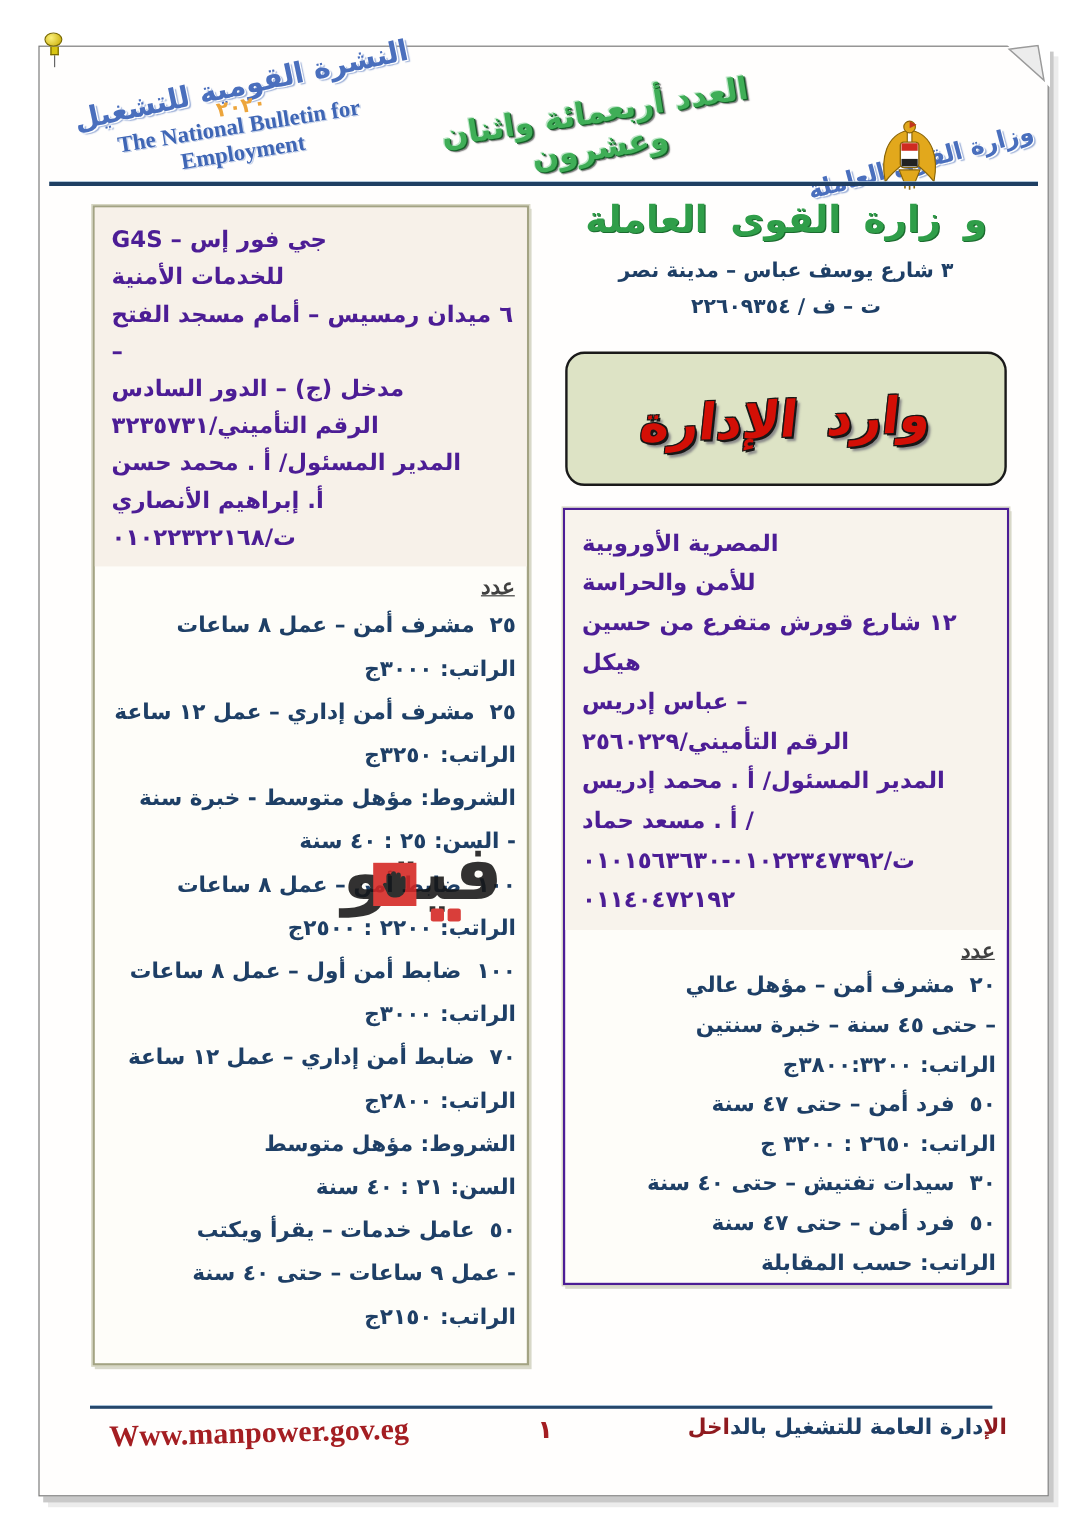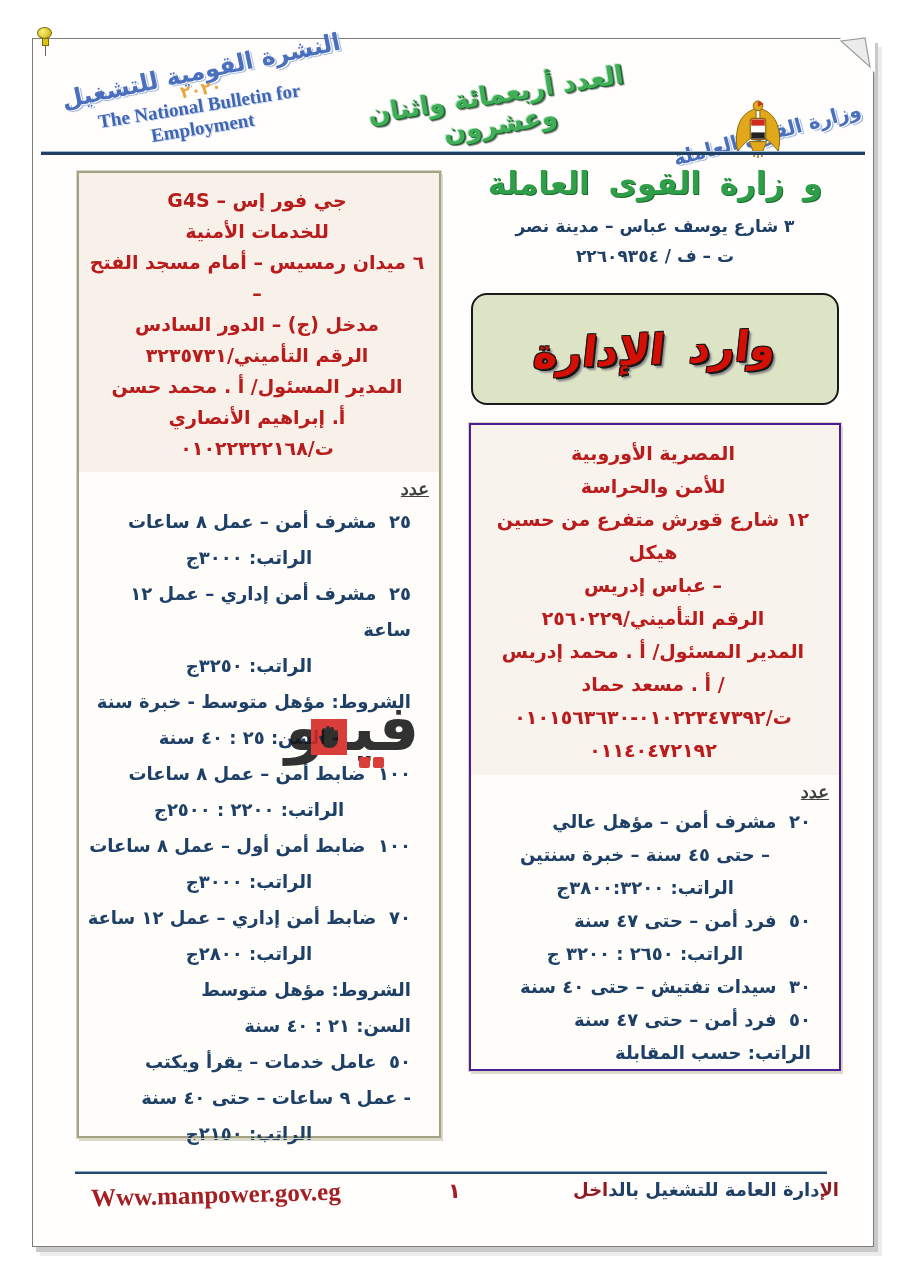--- a/index.html
+++ b/index.html
@@ -47,7 +47,7 @@
     box-shadow:2px 3px 0 #d9d9cc;}
   .box-tall{position:absolute;left:44px;top:132px;width:360px;height:963px;border:2px solid #a3a383;
     outline:1px solid #d6d6c2;background:#fefdf9;box-shadow:2px 3px 0 #d9d9cc;}
-  .red-head{background:#f7f1e9;padding:12px 8px 8px 4px;text-align:center;color:#b91c1c;font-weight:bold;
+  .red-head{background:#f7f1e9;padding:12px 8px 8px 14px;text-align:left;color:#4c1d95;font-weight:bold;
     font-size:19px;line-height:31px;}
   .red-head.rh2{line-height:33px;background:#f8f3ec;}
   .count-label{padding:6px 10px 0 0;color:#404040;font-weight:bold;font-size:18px;text-align:right;font-family:Liberation Serif, serif;}

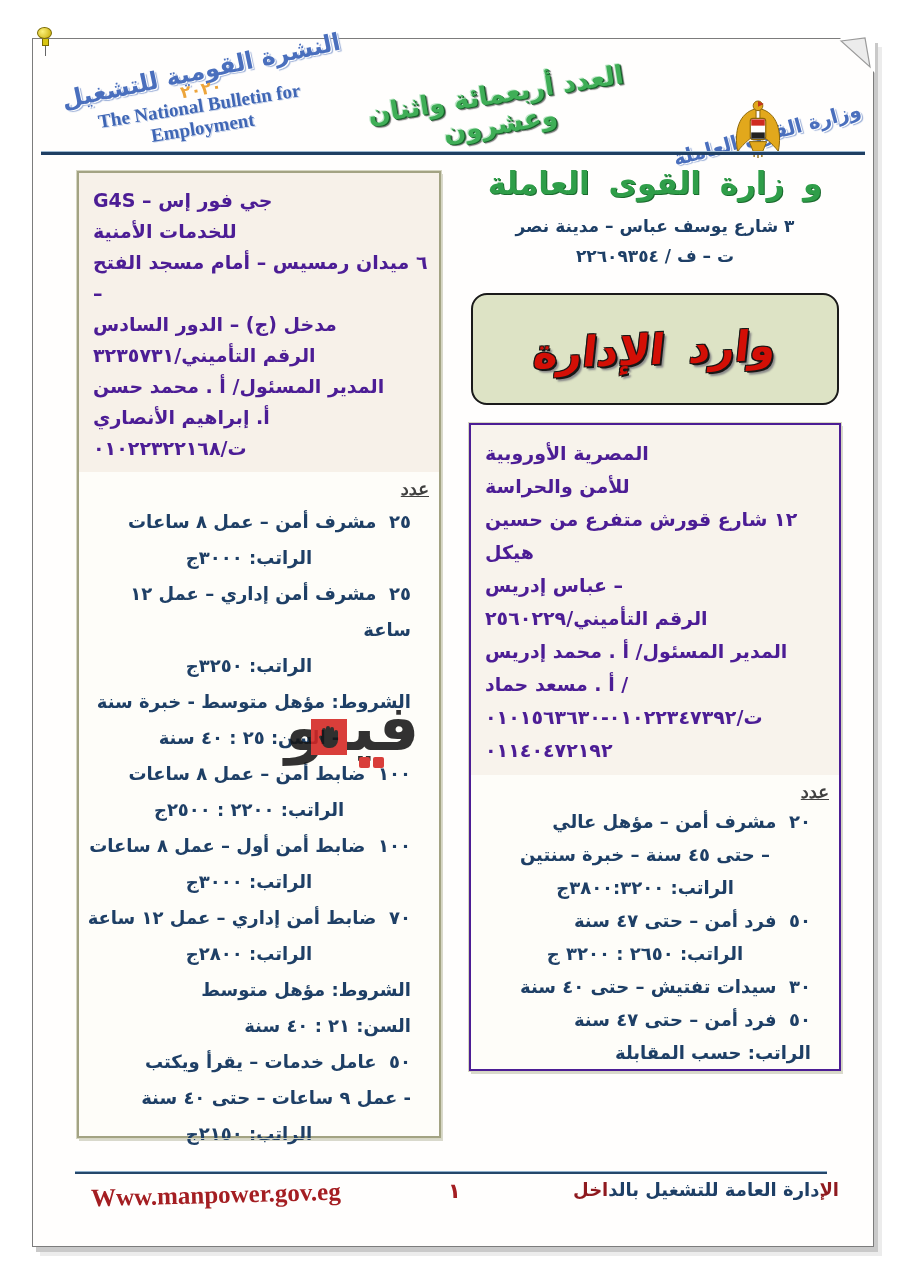--- a/index.html
+++ b/index.html
@@ -52,7 +52,7 @@
   .red-head.rh2{line-height:33px;background:#f8f3ec;}
   .count-label{padding:6px 10px 0 0;color:#404040;font-weight:bold;font-size:18px;text-align:right;font-family:Liberation Serif, serif;}
   .count-label span{text-decoration:underline;}
-  .jobs{padding:4px 28px 0 8px;color:#1e3f66;font-weight:bold;font-size:18px;line-height:36px;}
+  .jobs{padding:4px 9px 0 8px;color:#1e3f66;font-weight:bold;font-size:18px;line-height:36px;}
   .jobs.j2{line-height:33px;padding-top:2px;}
   .jl{text-align:right;}
   .jc{text-align:center;}

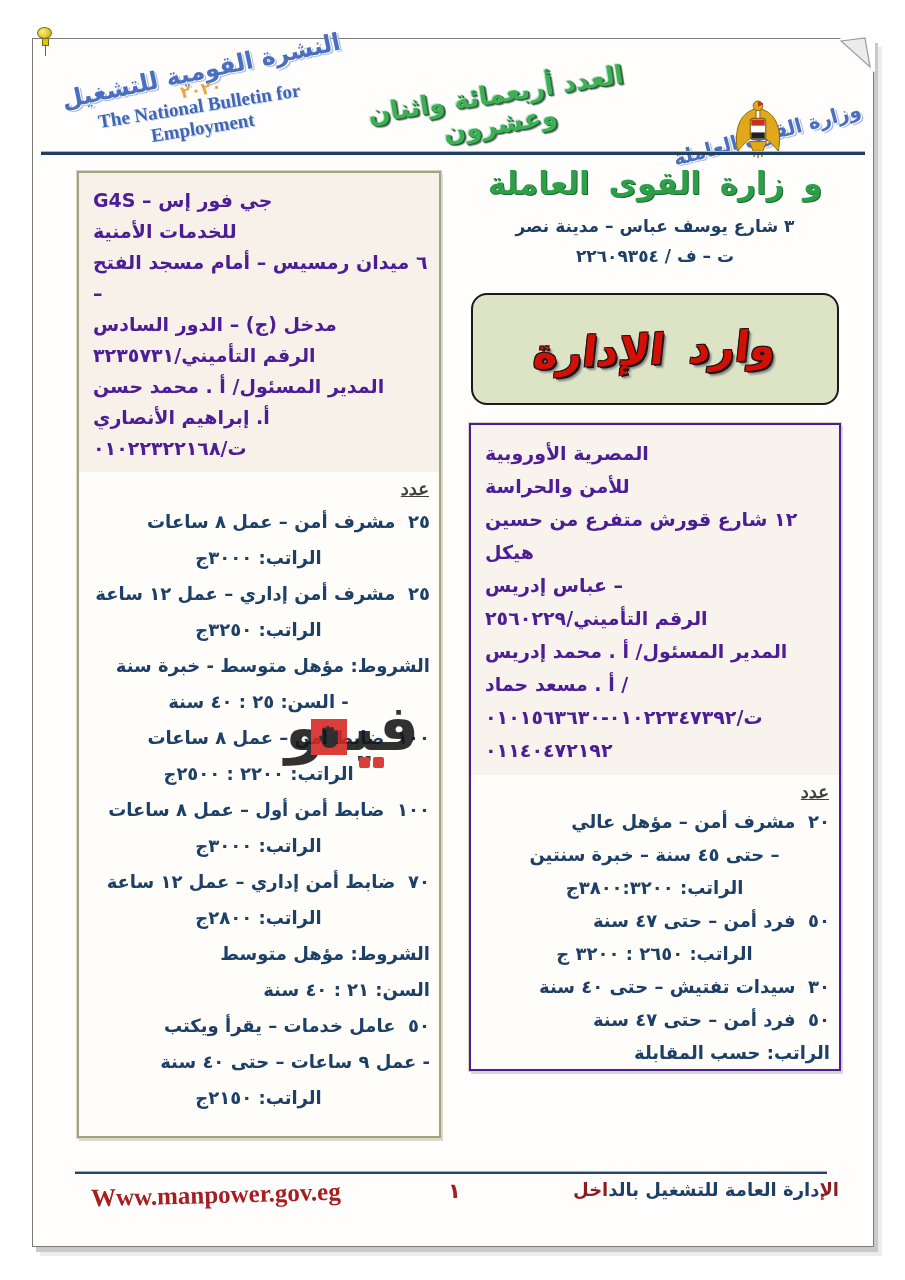--- a/index.html
+++ b/index.html
@@ -55,7 +55,7 @@
   .jobs{padding:4px 9px 0 8px;color:#1e3f66;font-weight:bold;font-size:18px;line-height:36px;}
   .jobs.j2{line-height:33px;padding-top:2px;}
   .jl{text-align:right;}
-  .jc{text-align:center;}
+  .jc{text-align:right;}
   
   .watermark{position:absolute;left:252px;top:652px;width:160px;height:110px;opacity:.88;z-index:3;}
   .wm-text{color:#161616;font-weight:bold;font-size:64px;letter-spacing:-2px;}

